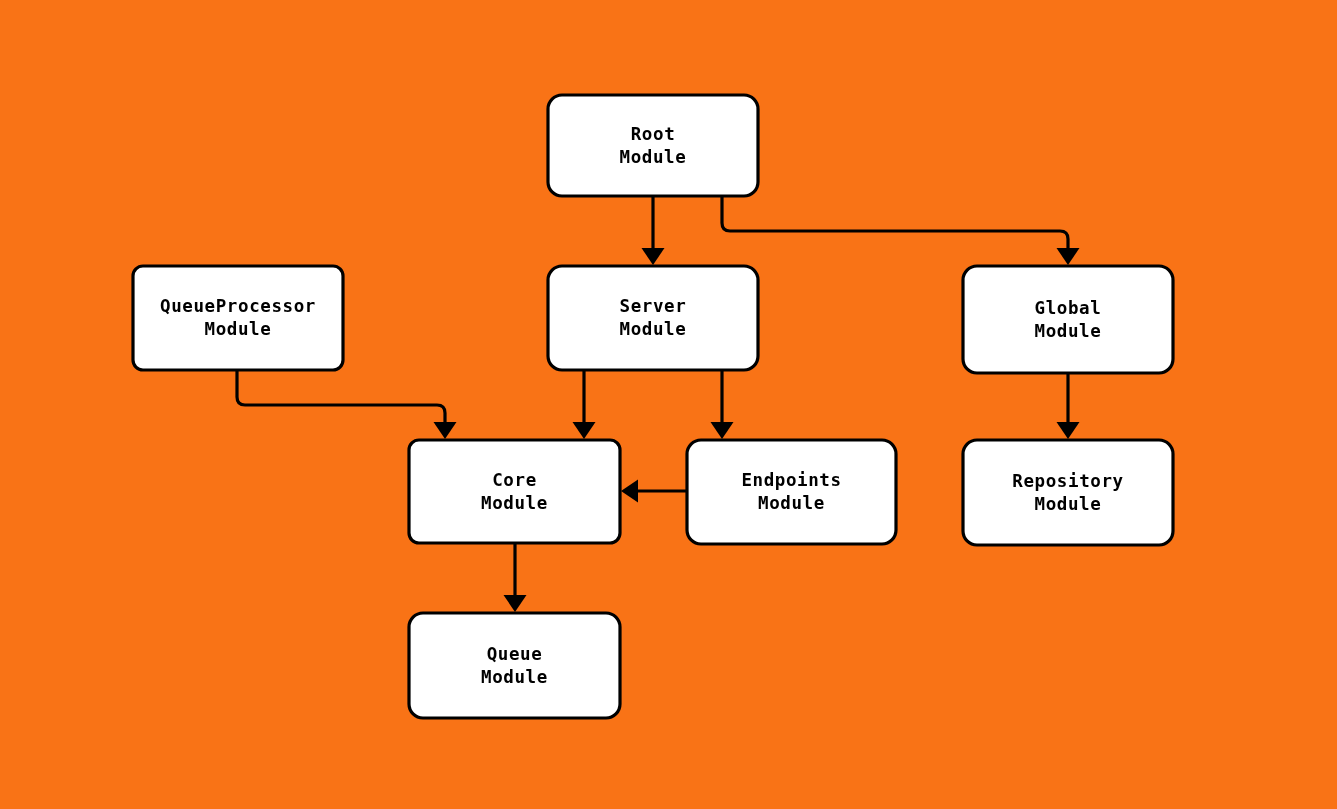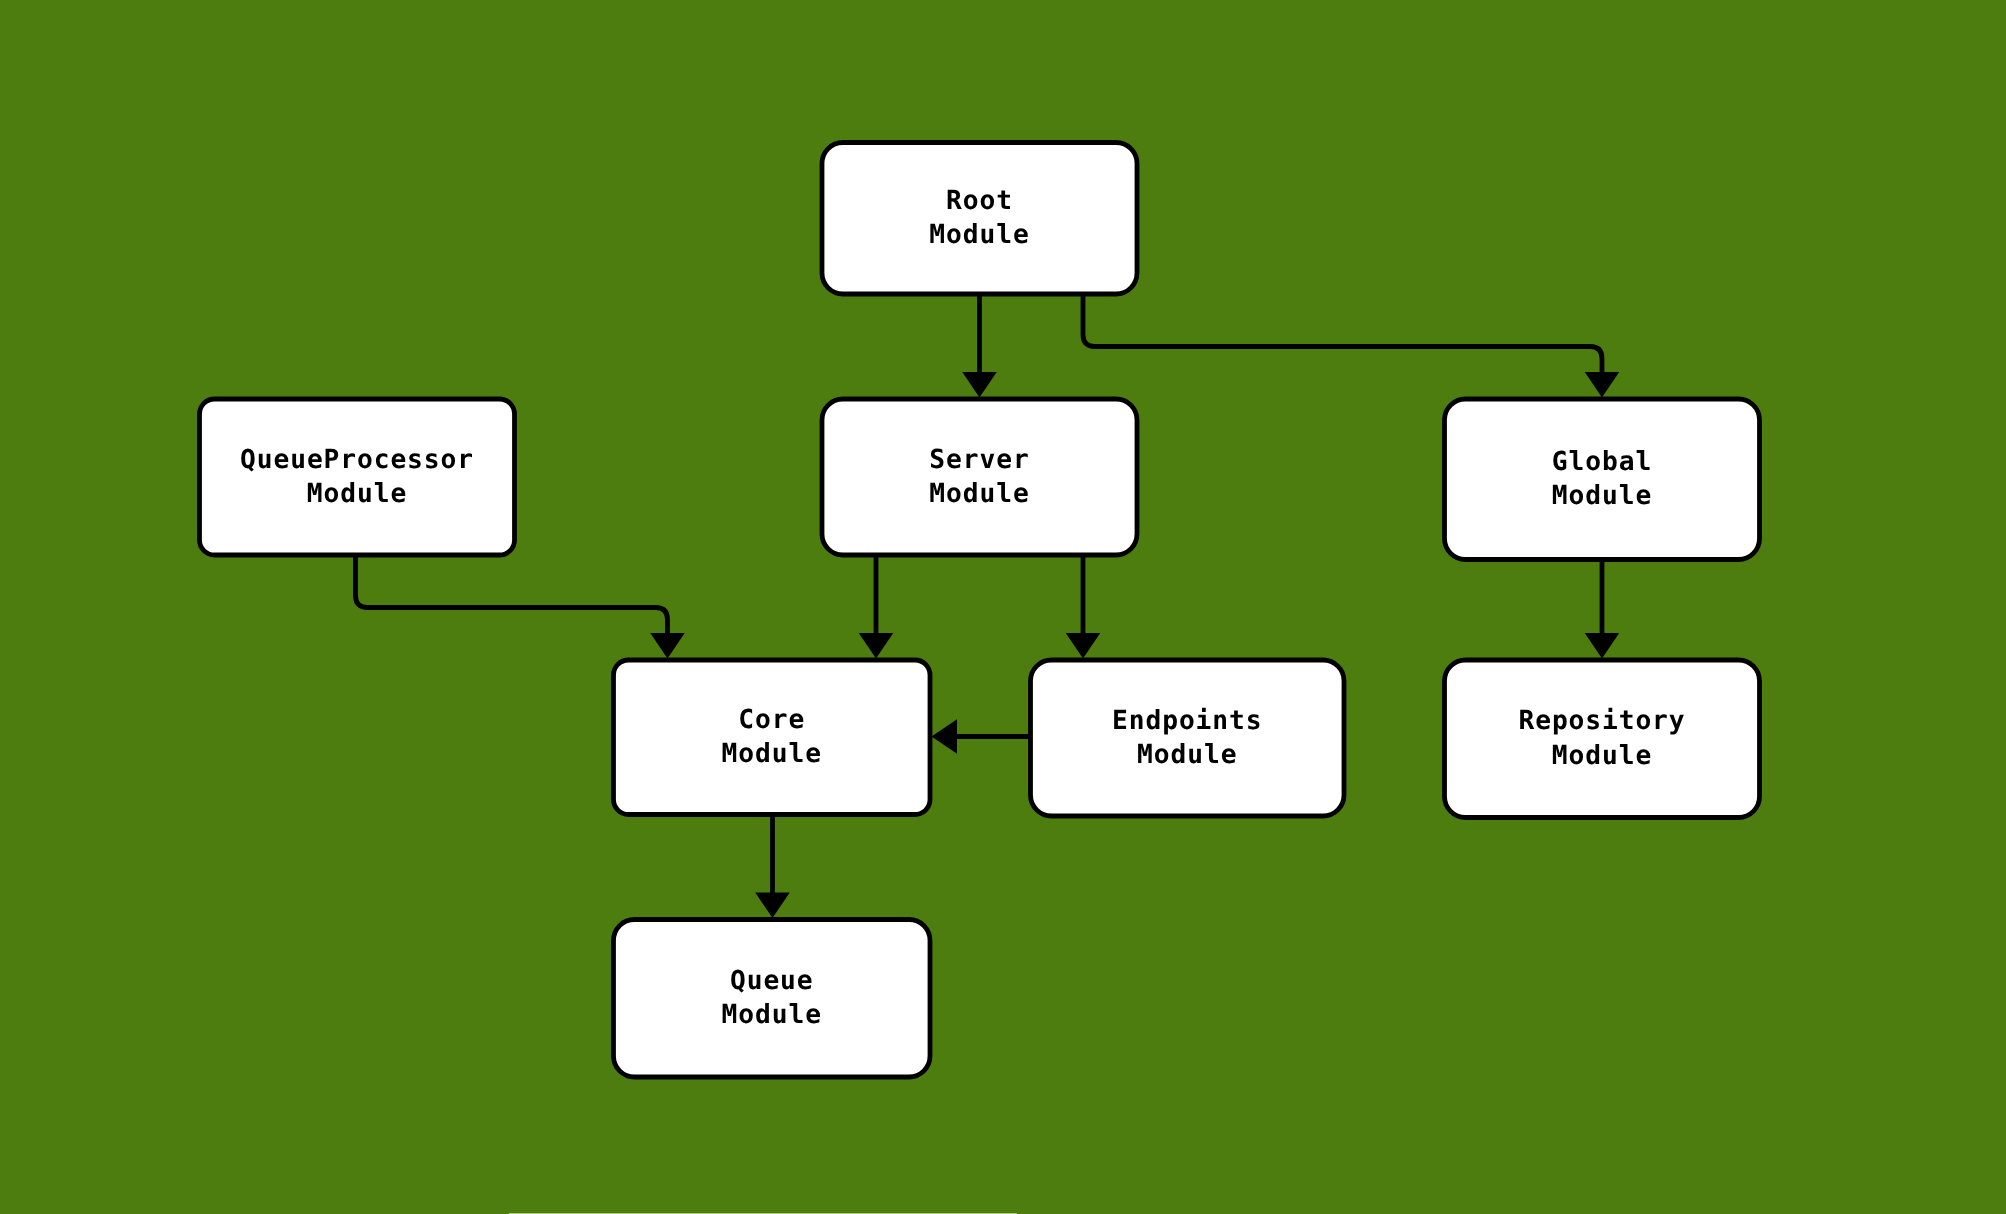--- a/index.html
+++ b/index.html
@@ -17,7 +17,7 @@
     position: relative;
     width: 1337px;
     height: 809px;
-    background: #4d7c0f;
+    background: #f97316;
   }
   svg.diagram-canvas {
     position: absolute;

